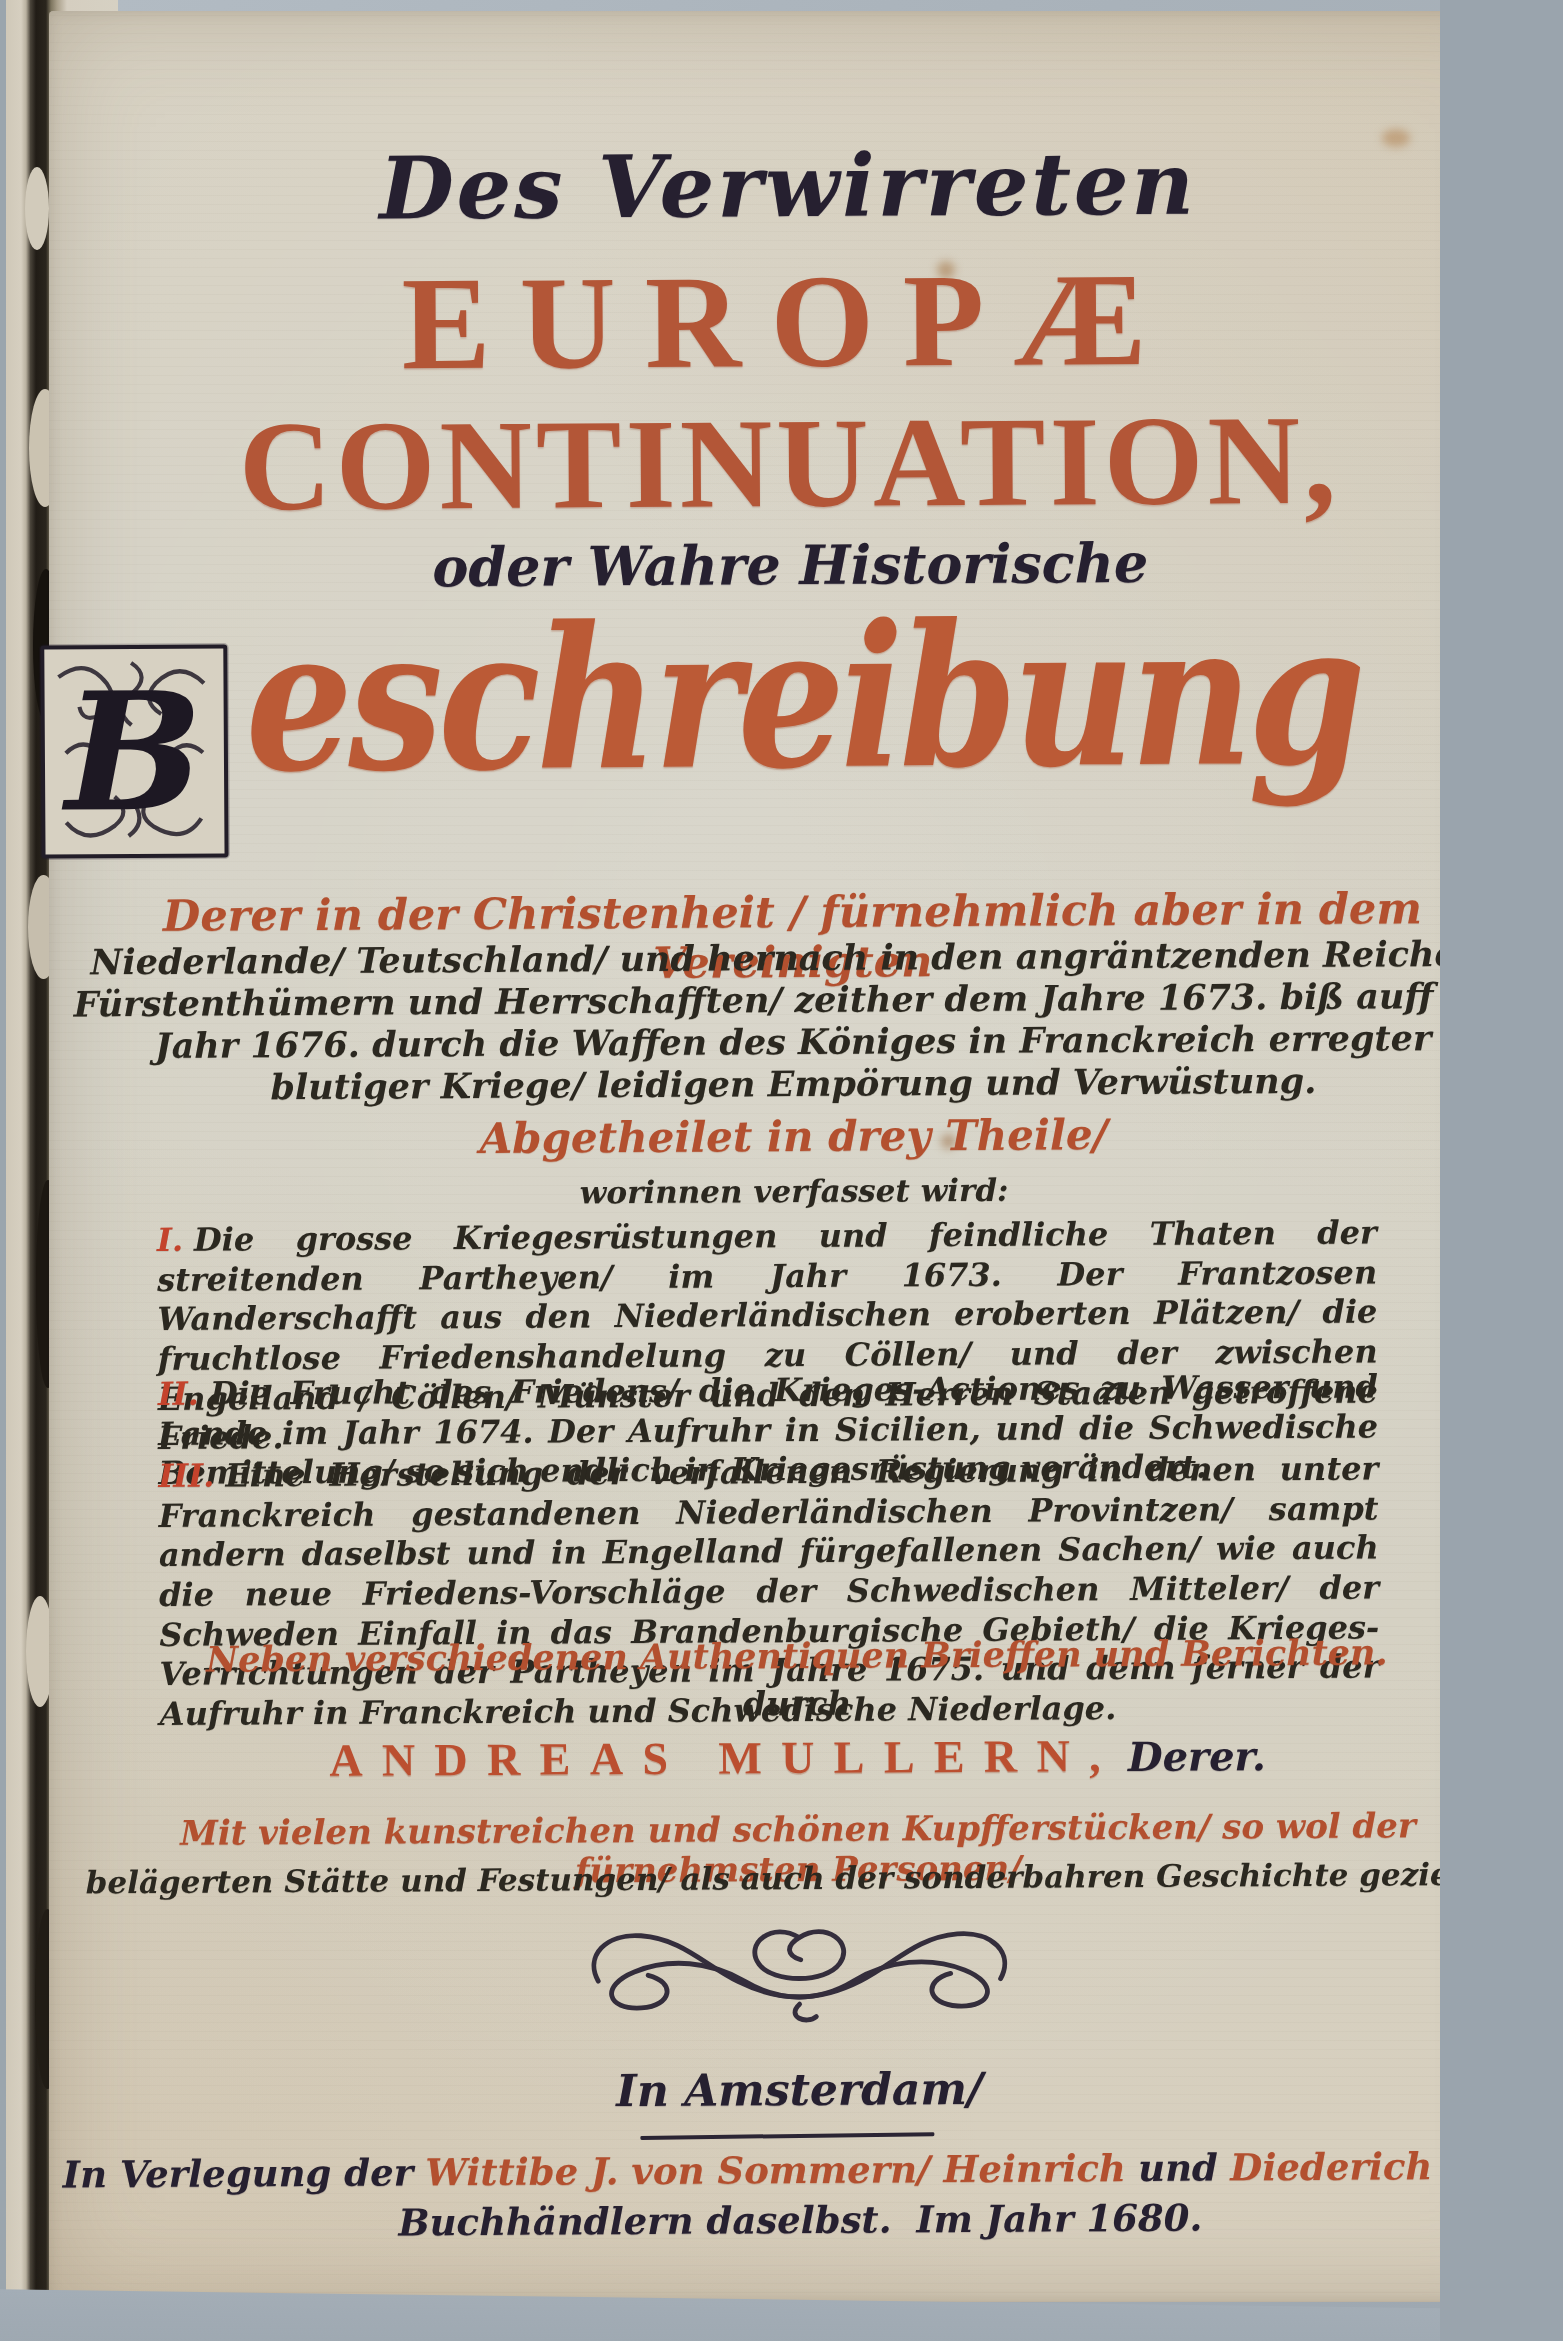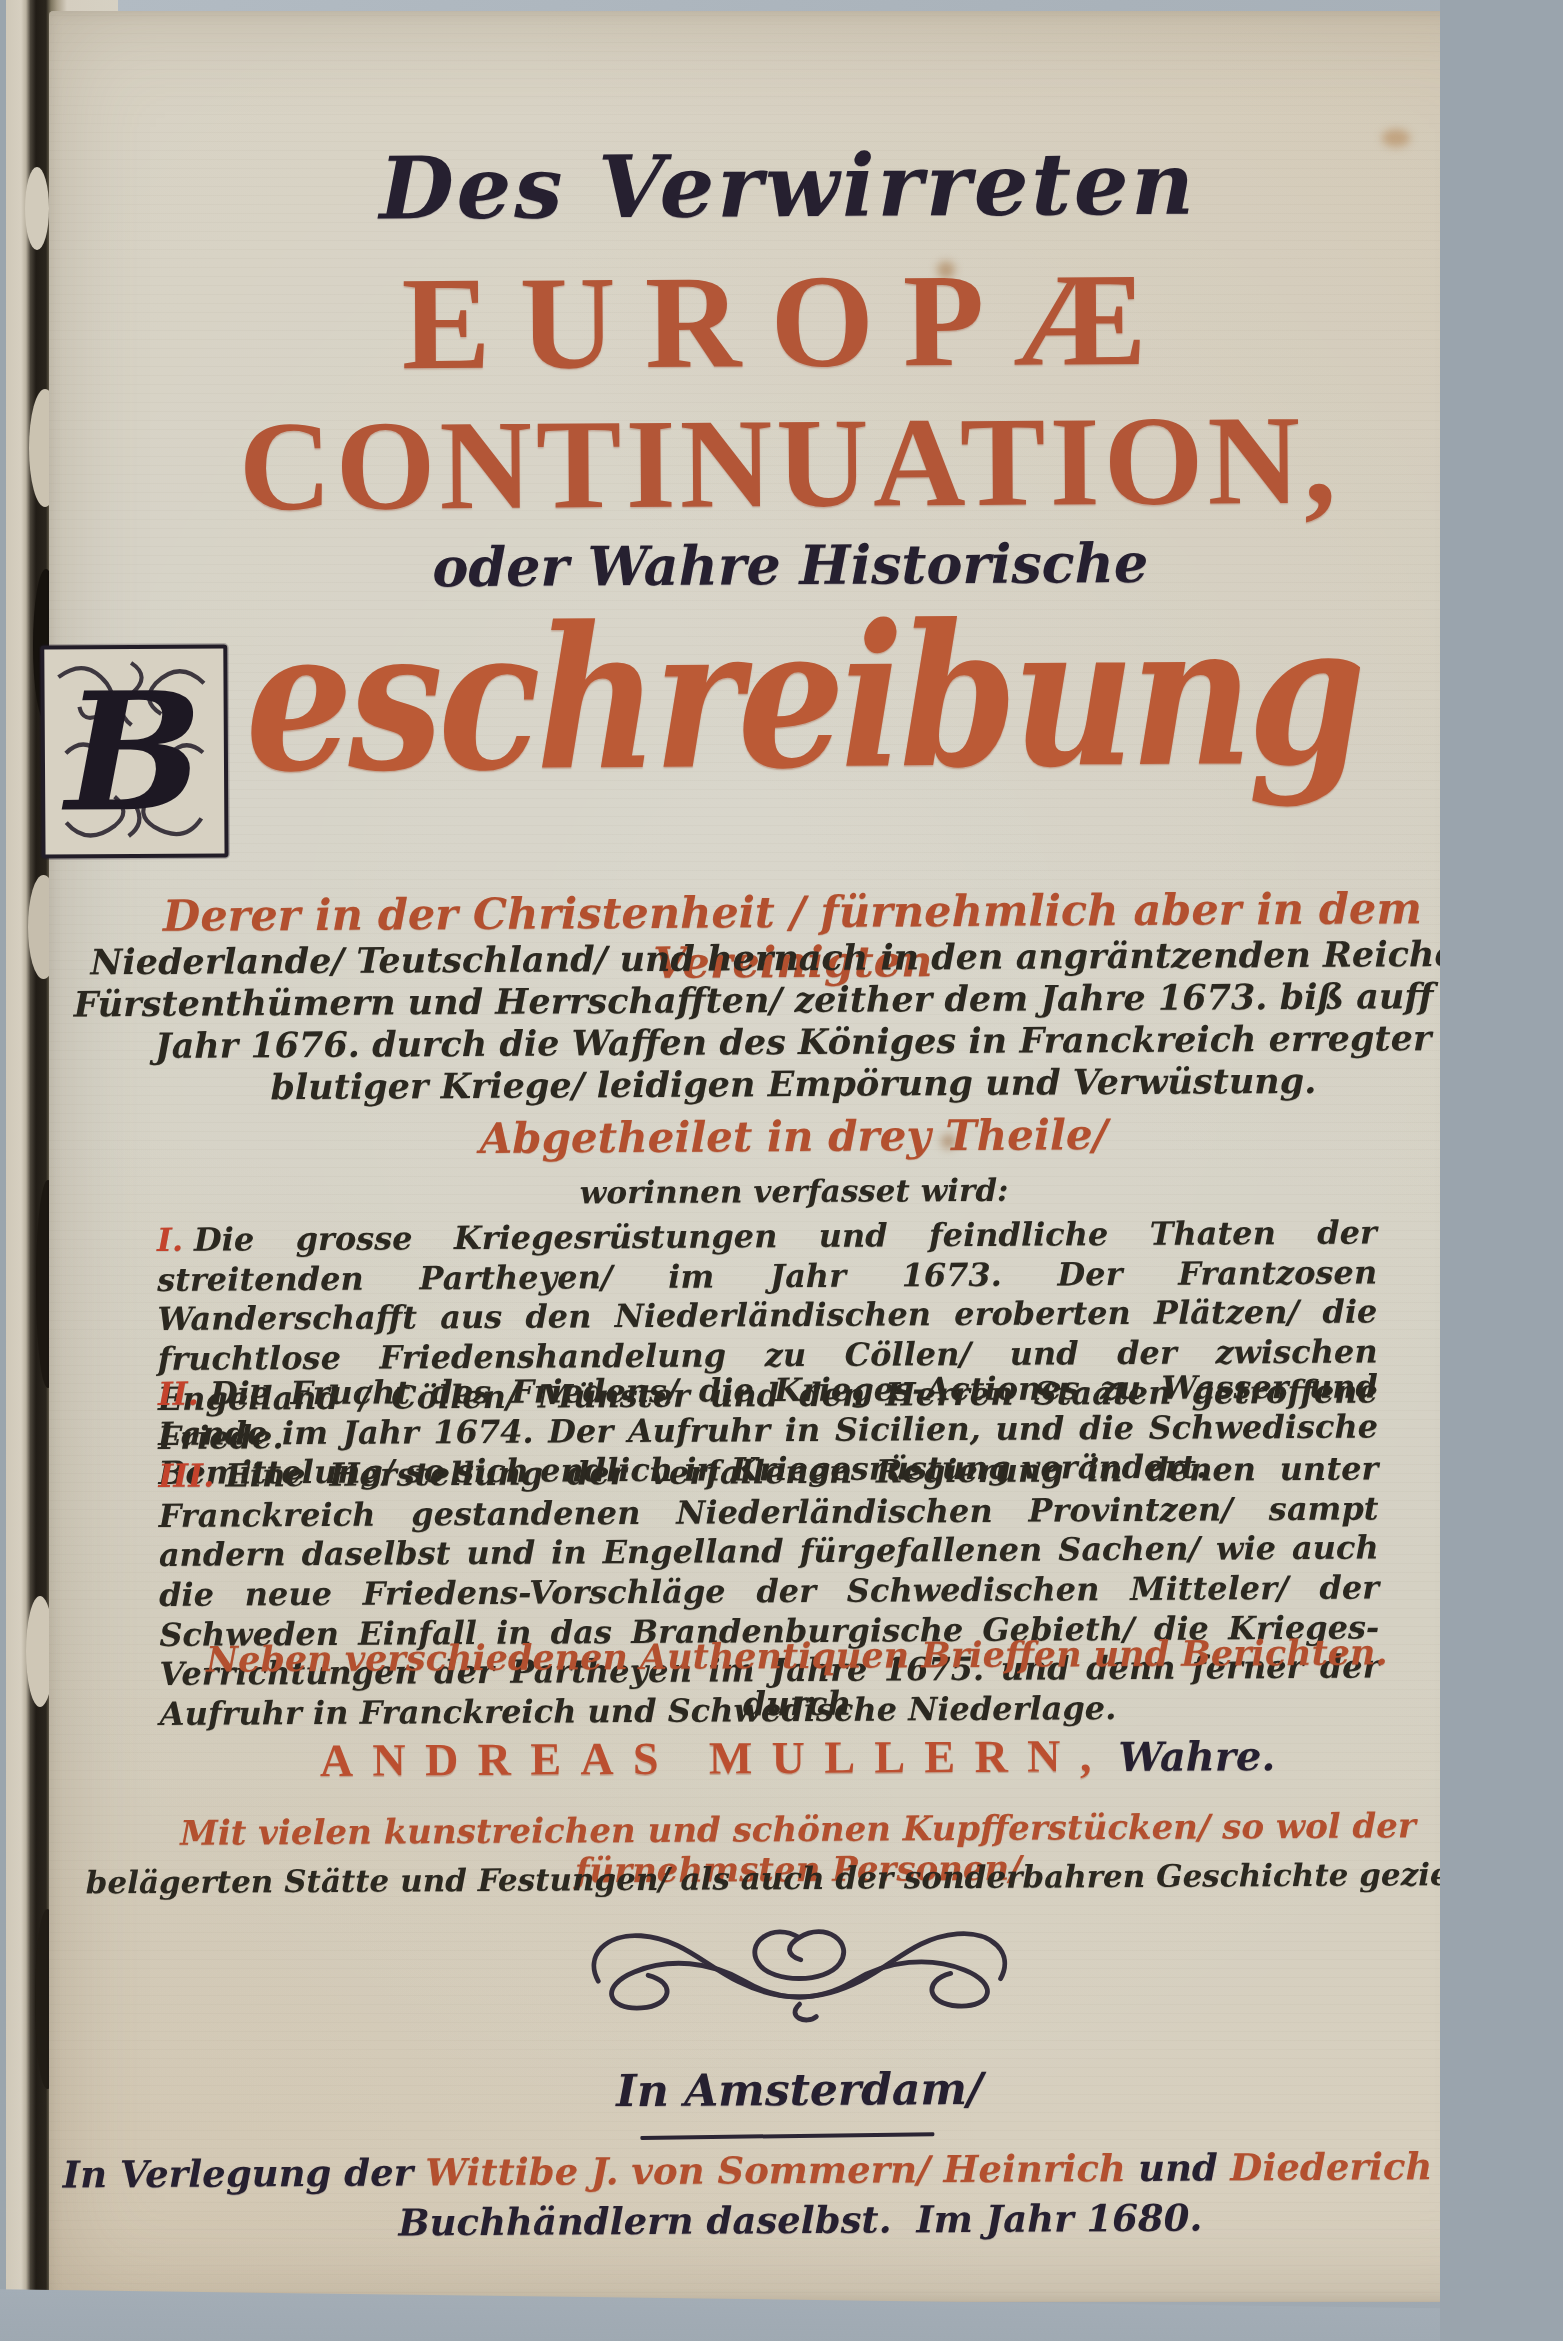--- a/index.html
+++ b/index.html
@@ -151,7 +151,7 @@
 
       <div class="author-row">
         <span class="author-name">ANDREAS MULLERN,</span>
-        <span class="author-title bl ink-k">Wahre.</span>
+        <span class="author-title bl ink-k">Derer.</span>
       </div>
 
       <div class="cblock bl ink-r t-illus-red">Mit vielen kunstreichen und schönen Kupfferstücken/ so wol der fürnehmsten Personen/</div>

